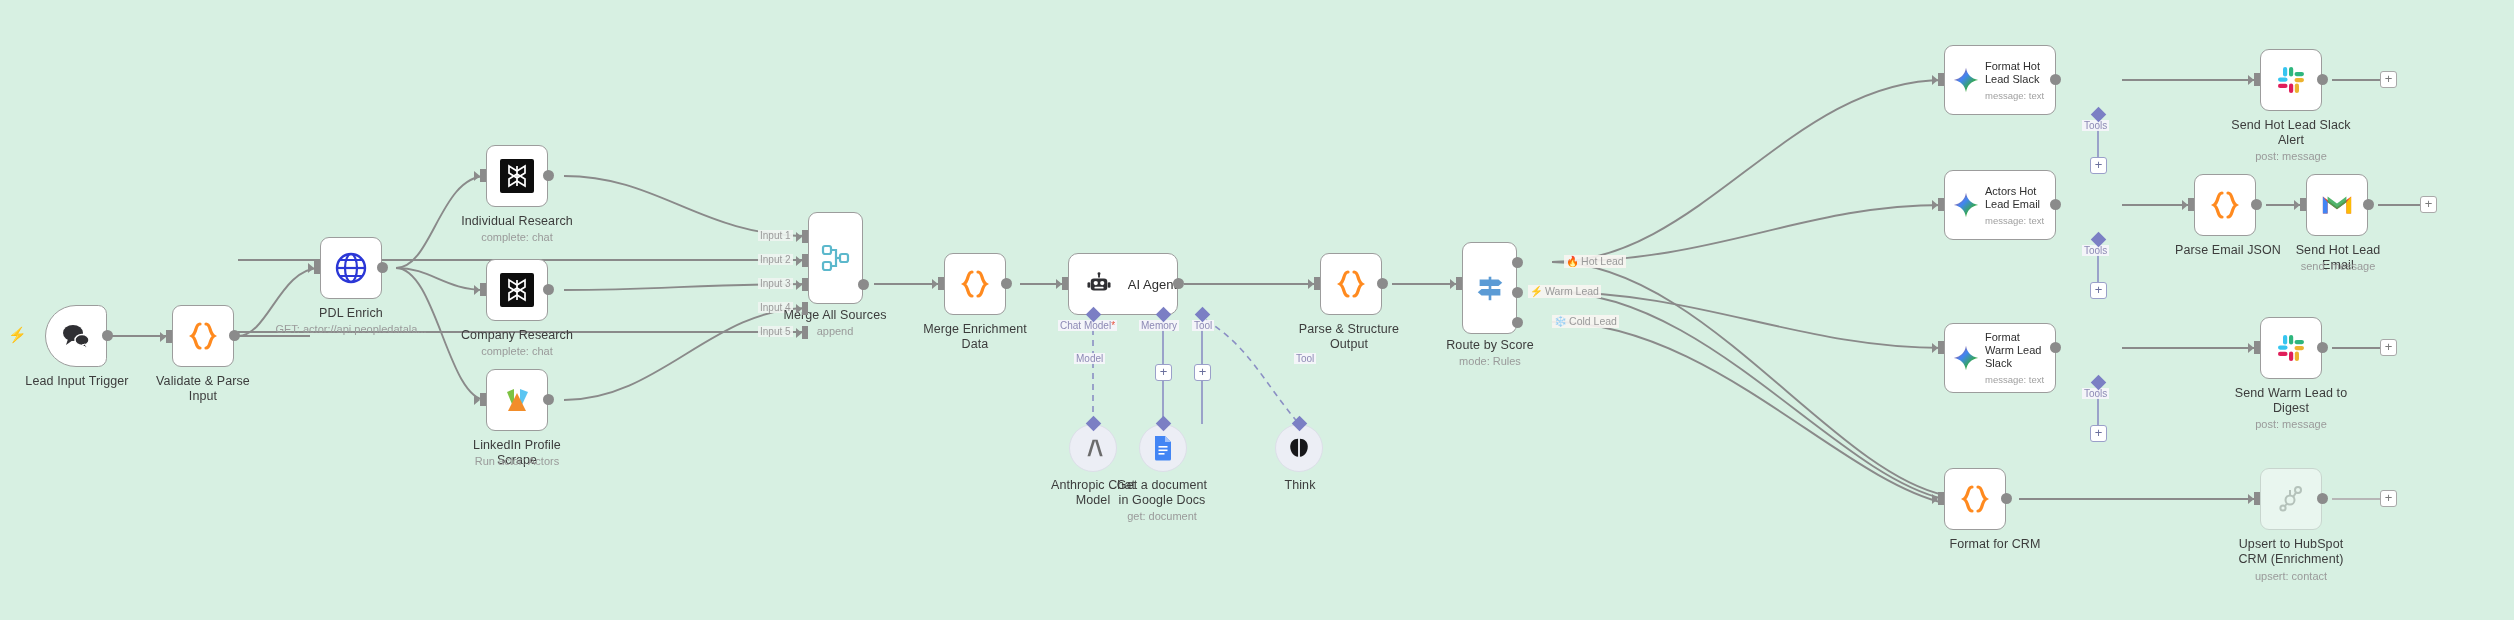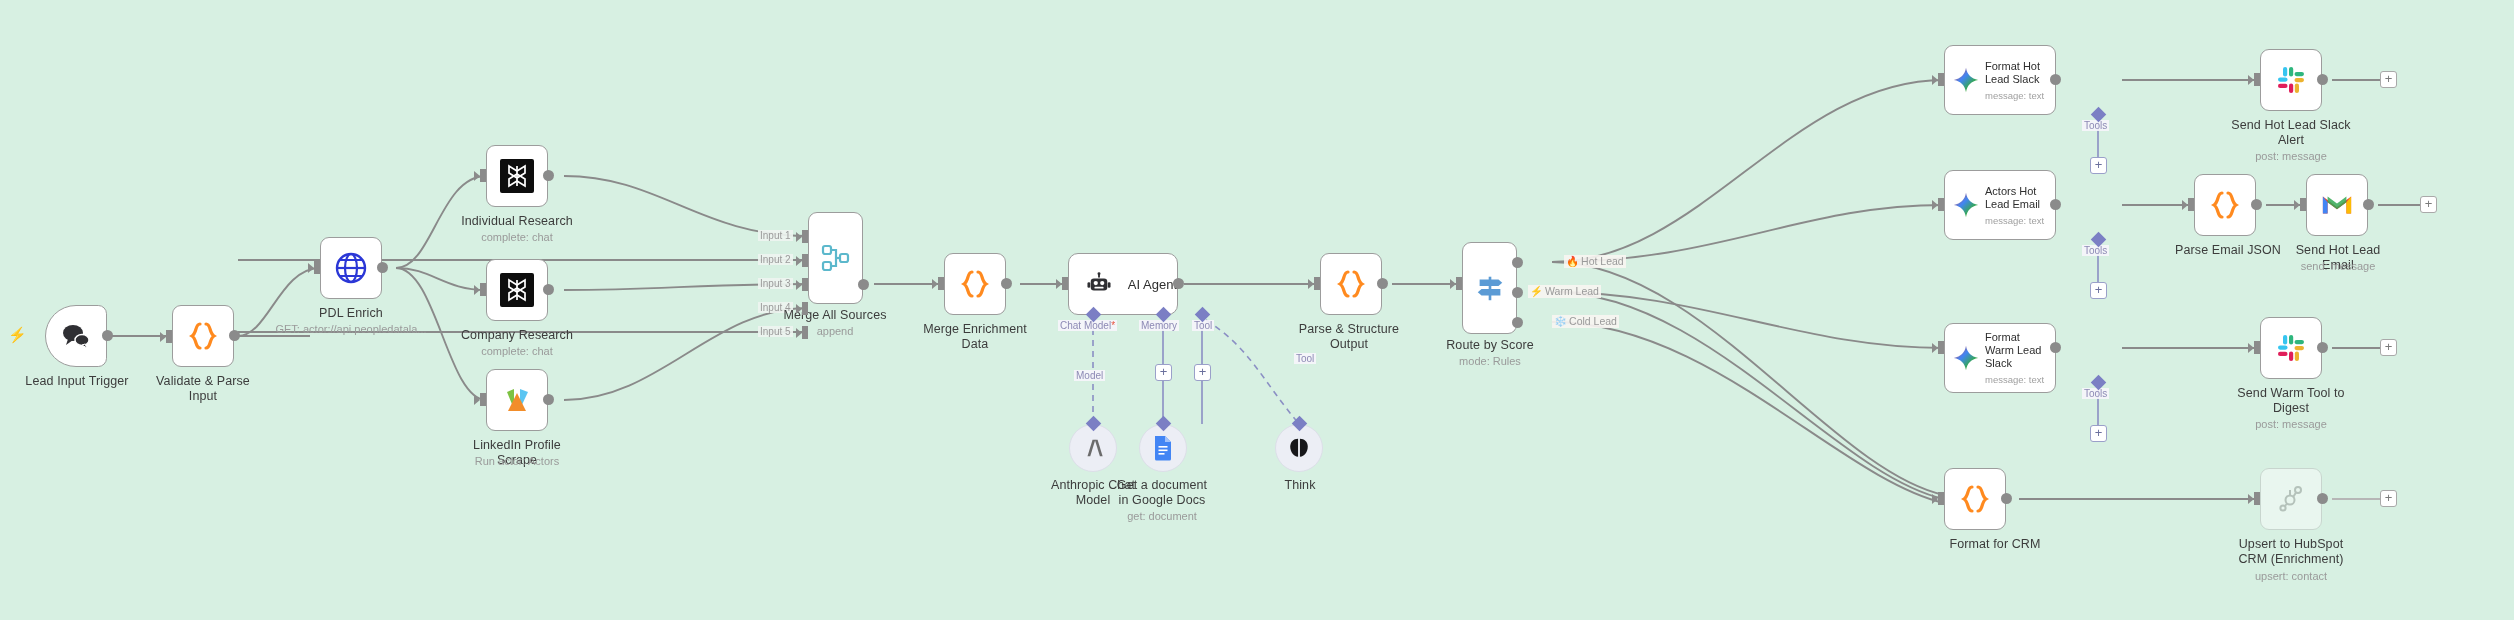--- a/index.html
+++ b/index.html
@@ -405,7 +405,7 @@
   <div class="clabel" style="left:1139px; top:320px;">Memory</div>
   <div class="clabel" style="left:1192px; top:320px;">Tool</div>
 
-  <div class="clabel" style="left:1074px; top:370px;">Model</div>
+  <div class="clabel" style="left:1074px; top:353px;">Model</div>
   <div class="clabel" style="left:1294px; top:353px;">Tool</div>
 
   <div class="plus" style="left:1155px; top:364px;">+</div>

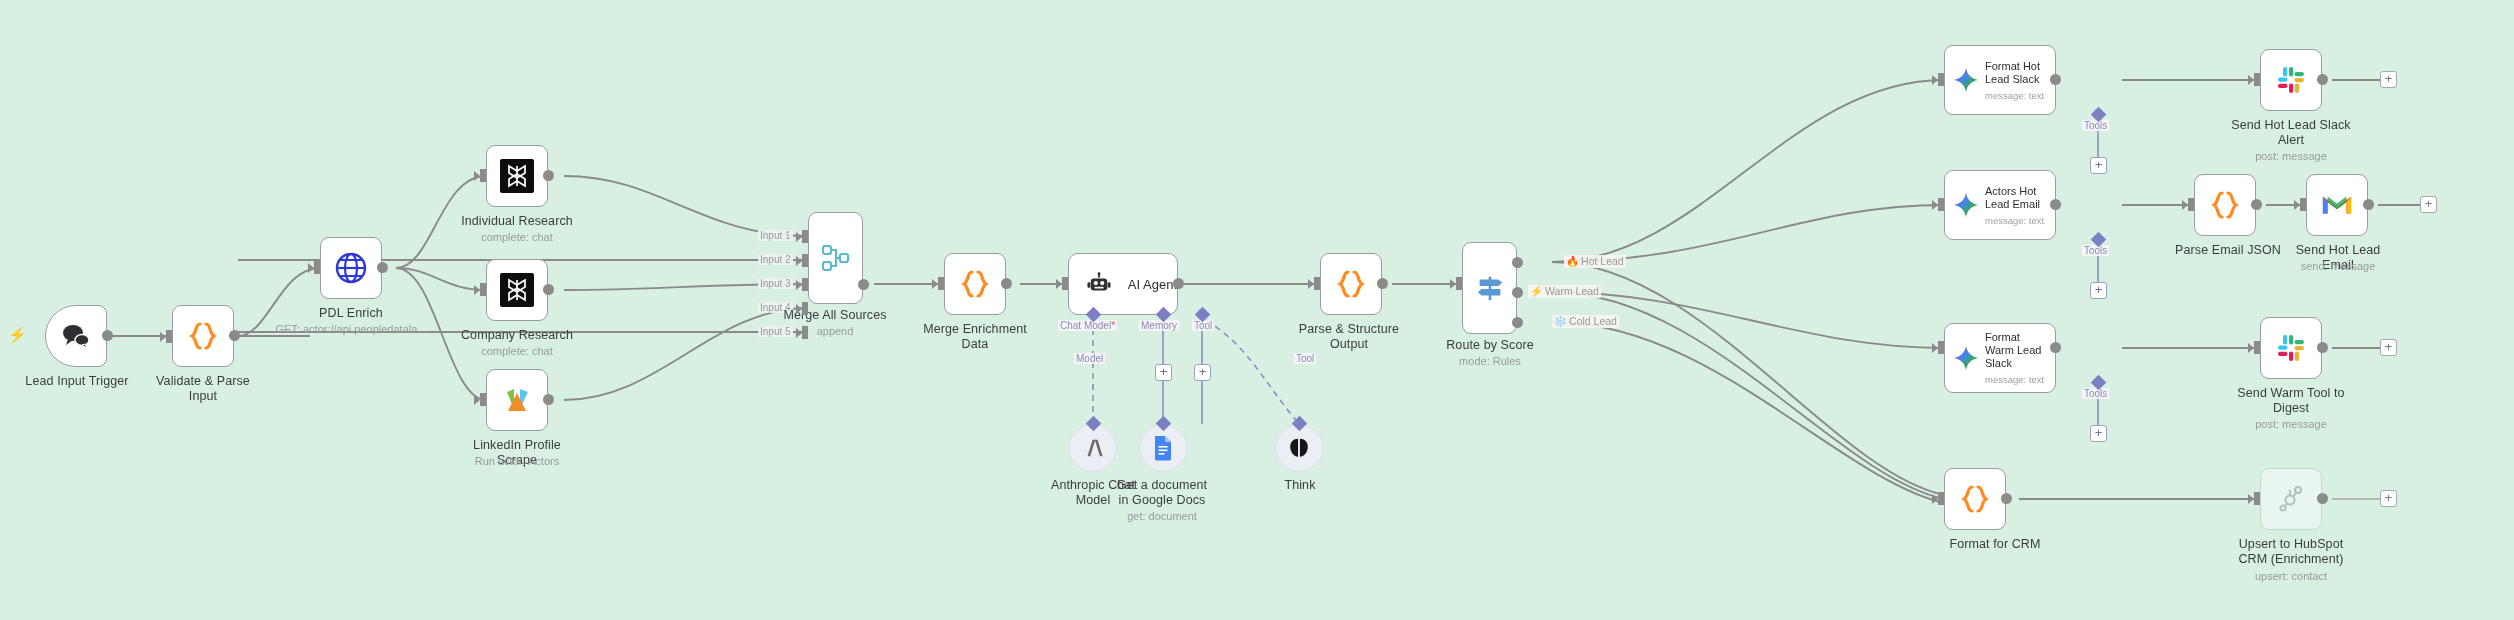--- a/index.html
+++ b/index.html
@@ -601,7 +601,7 @@
   </div>
   <div class="port-out" style="left:2317px; top:342px;"></div>
   <div class="plus grey" style="left:2380px; top:339px;">+</div>
-  <div class="nlabel" style="left:2231px; top:386px; width:120px;">Send Warm Tool to Digest</div>
+  <div class="nlabel" style="left:2231px; top:386px; width:120px;">Send Warm Lead to Digest</div>
   <div class="nsub" style="left:2231px; top:418px; width:120px;">post: message</div>
 
   <div class="port-in" style="left:2254px; top:492px;"></div>

